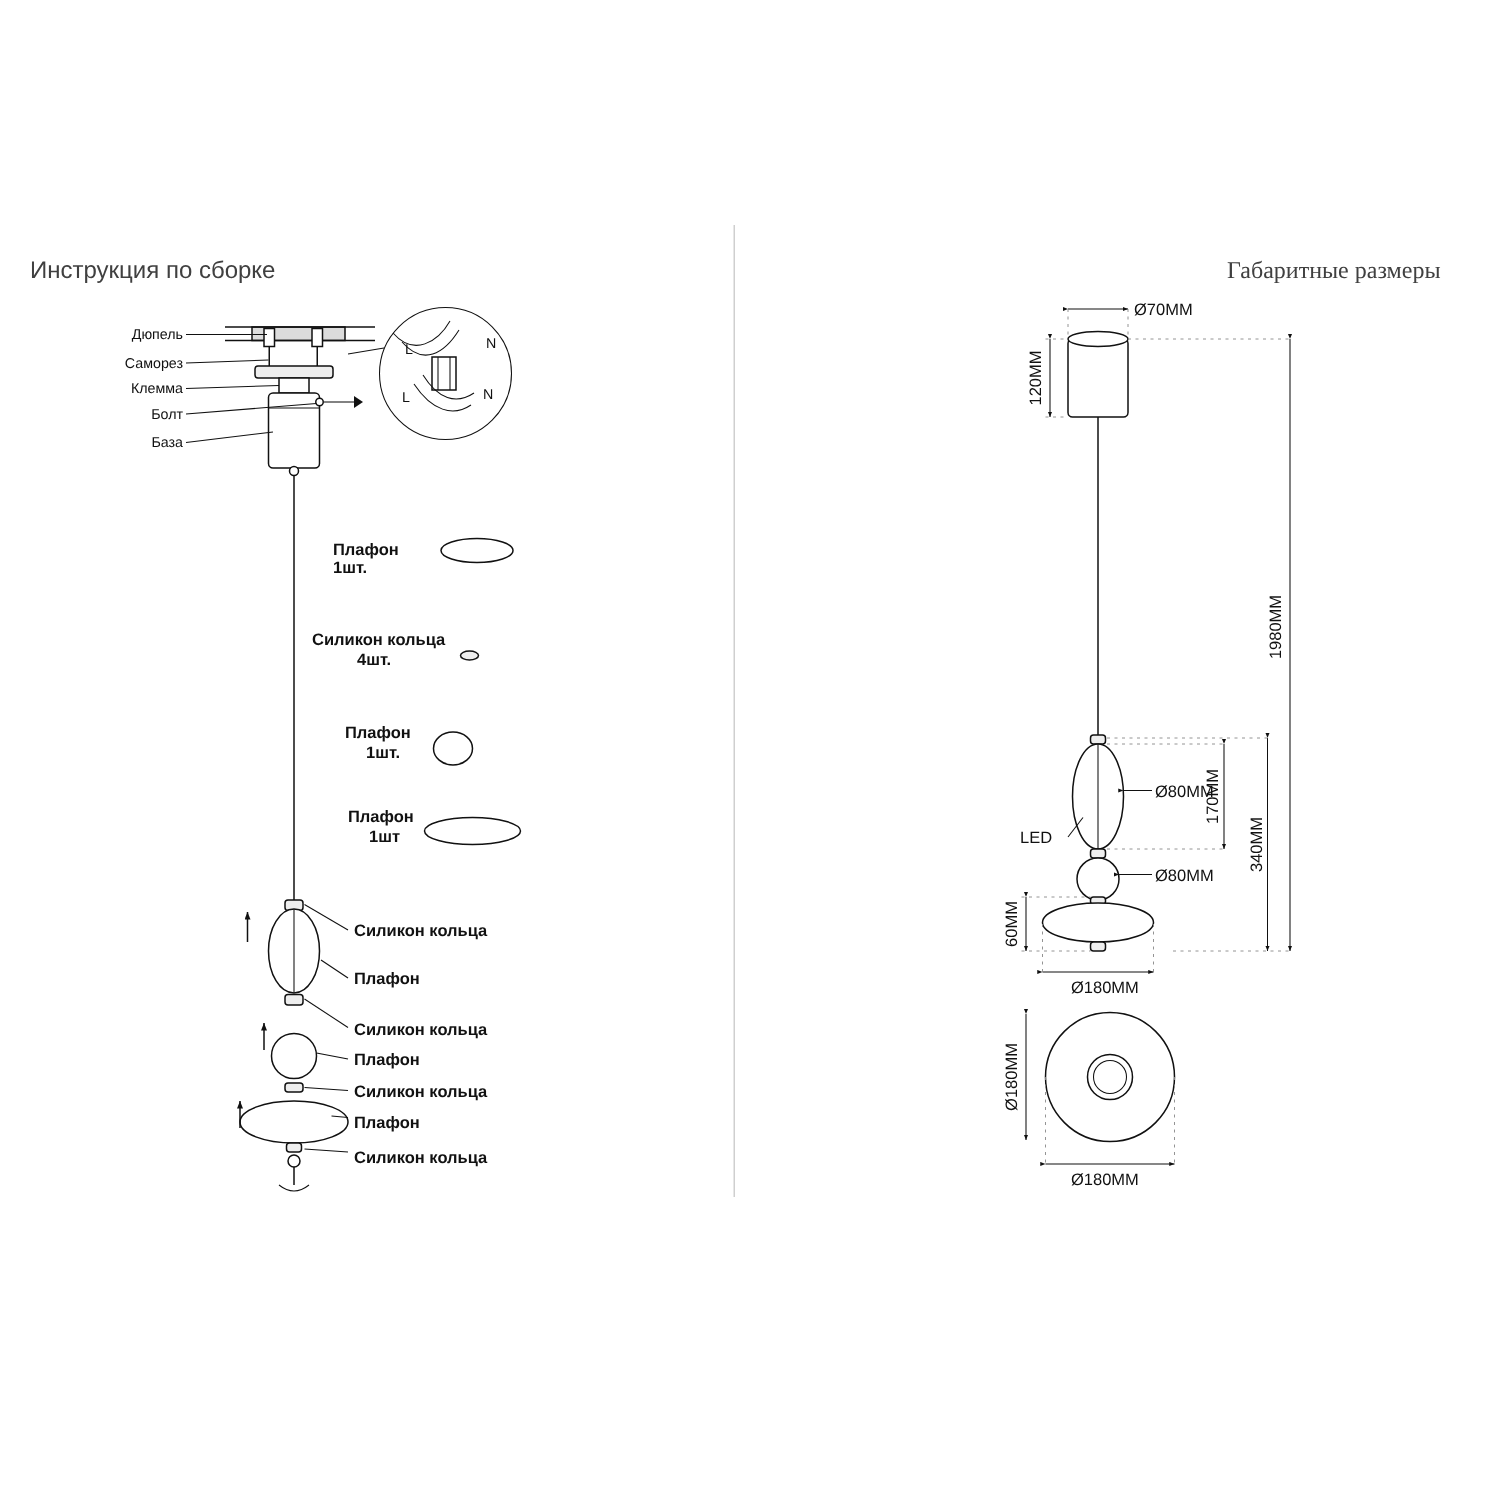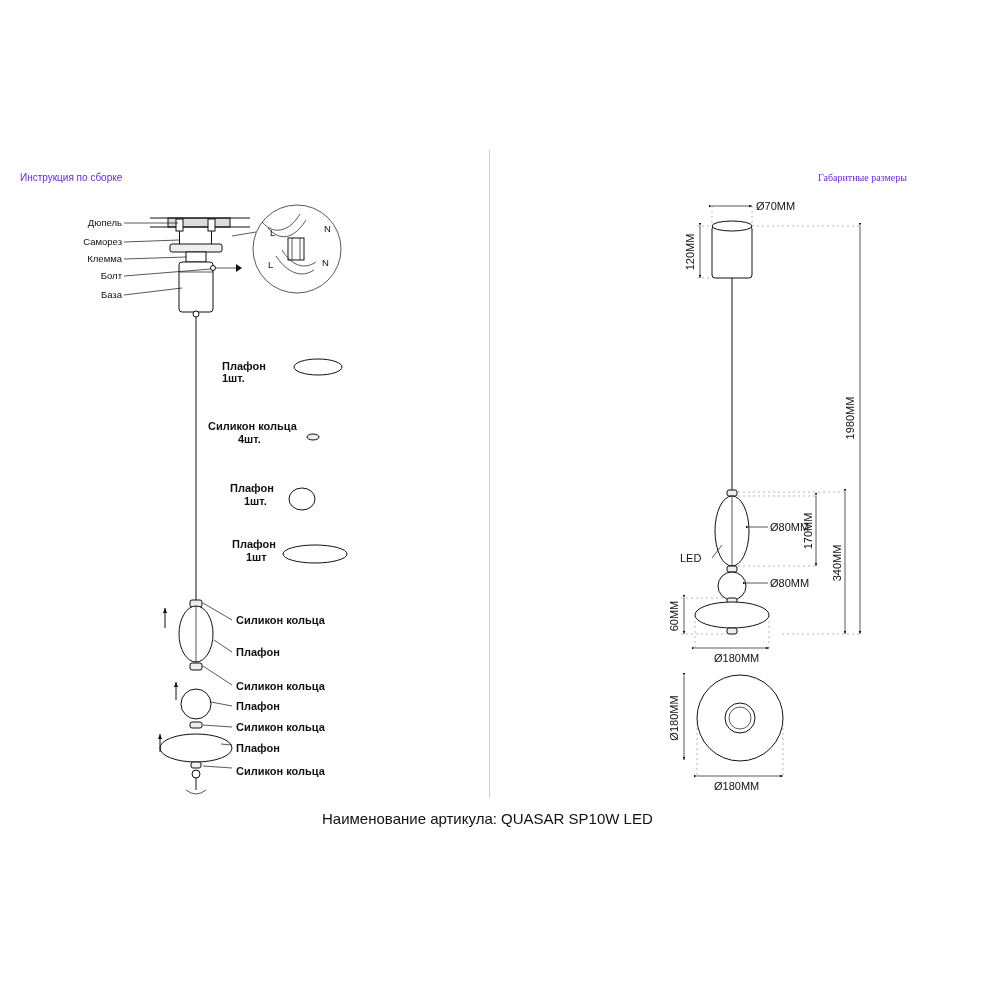--- a/index.html
+++ b/index.html
@@ -6,7 +6,7 @@
   body{width:1000px;height:1000px;position:relative;font-family:"Liberation Sans",sans-serif;color:#111;overflow:hidden;}
   .sheet{position:absolute;inset:0;}
   .divider{position:absolute;left:489px;top:150px;width:1px;height:648px;background:#cfcfcf;}
-  .h-title{position:absolute;font-size:10px;color:#6d28d9;white-space:nowrap;}
+  .h-title{position:absolute;font-size:16px;color:#404040;white-space:nowrap;}
   #left-title{left:20px;top:172px;}
   #right-title{left:818px;top:172px;font-family:Liberation Serif, serif;}
   #article-caption{position:absolute;left:322px;top:810px;font-size:15px;white-space:nowrap;}

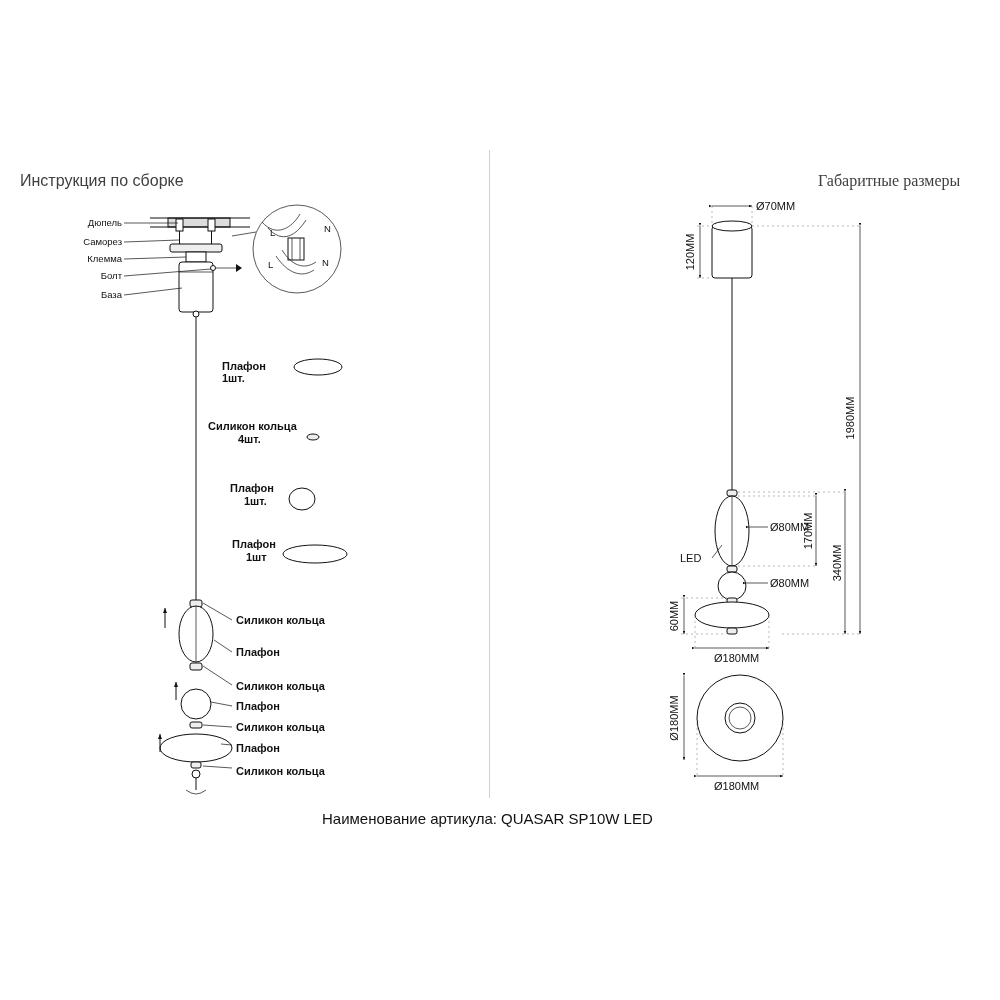--- a/index.html
+++ b/index.html
@@ -29,7 +29,6 @@
   <div class="h-title" id="left-title">Инструкция по сборке</div>
   <div class="h-title" id="right-title">Габаритные размеры</div>
   <div class="divider"></div>
-  <div id="article-caption">Наименование артикула: QUASAR SP10W LED</div>
 
   <svg viewBox="0 0 1000 1000">
     <defs>

